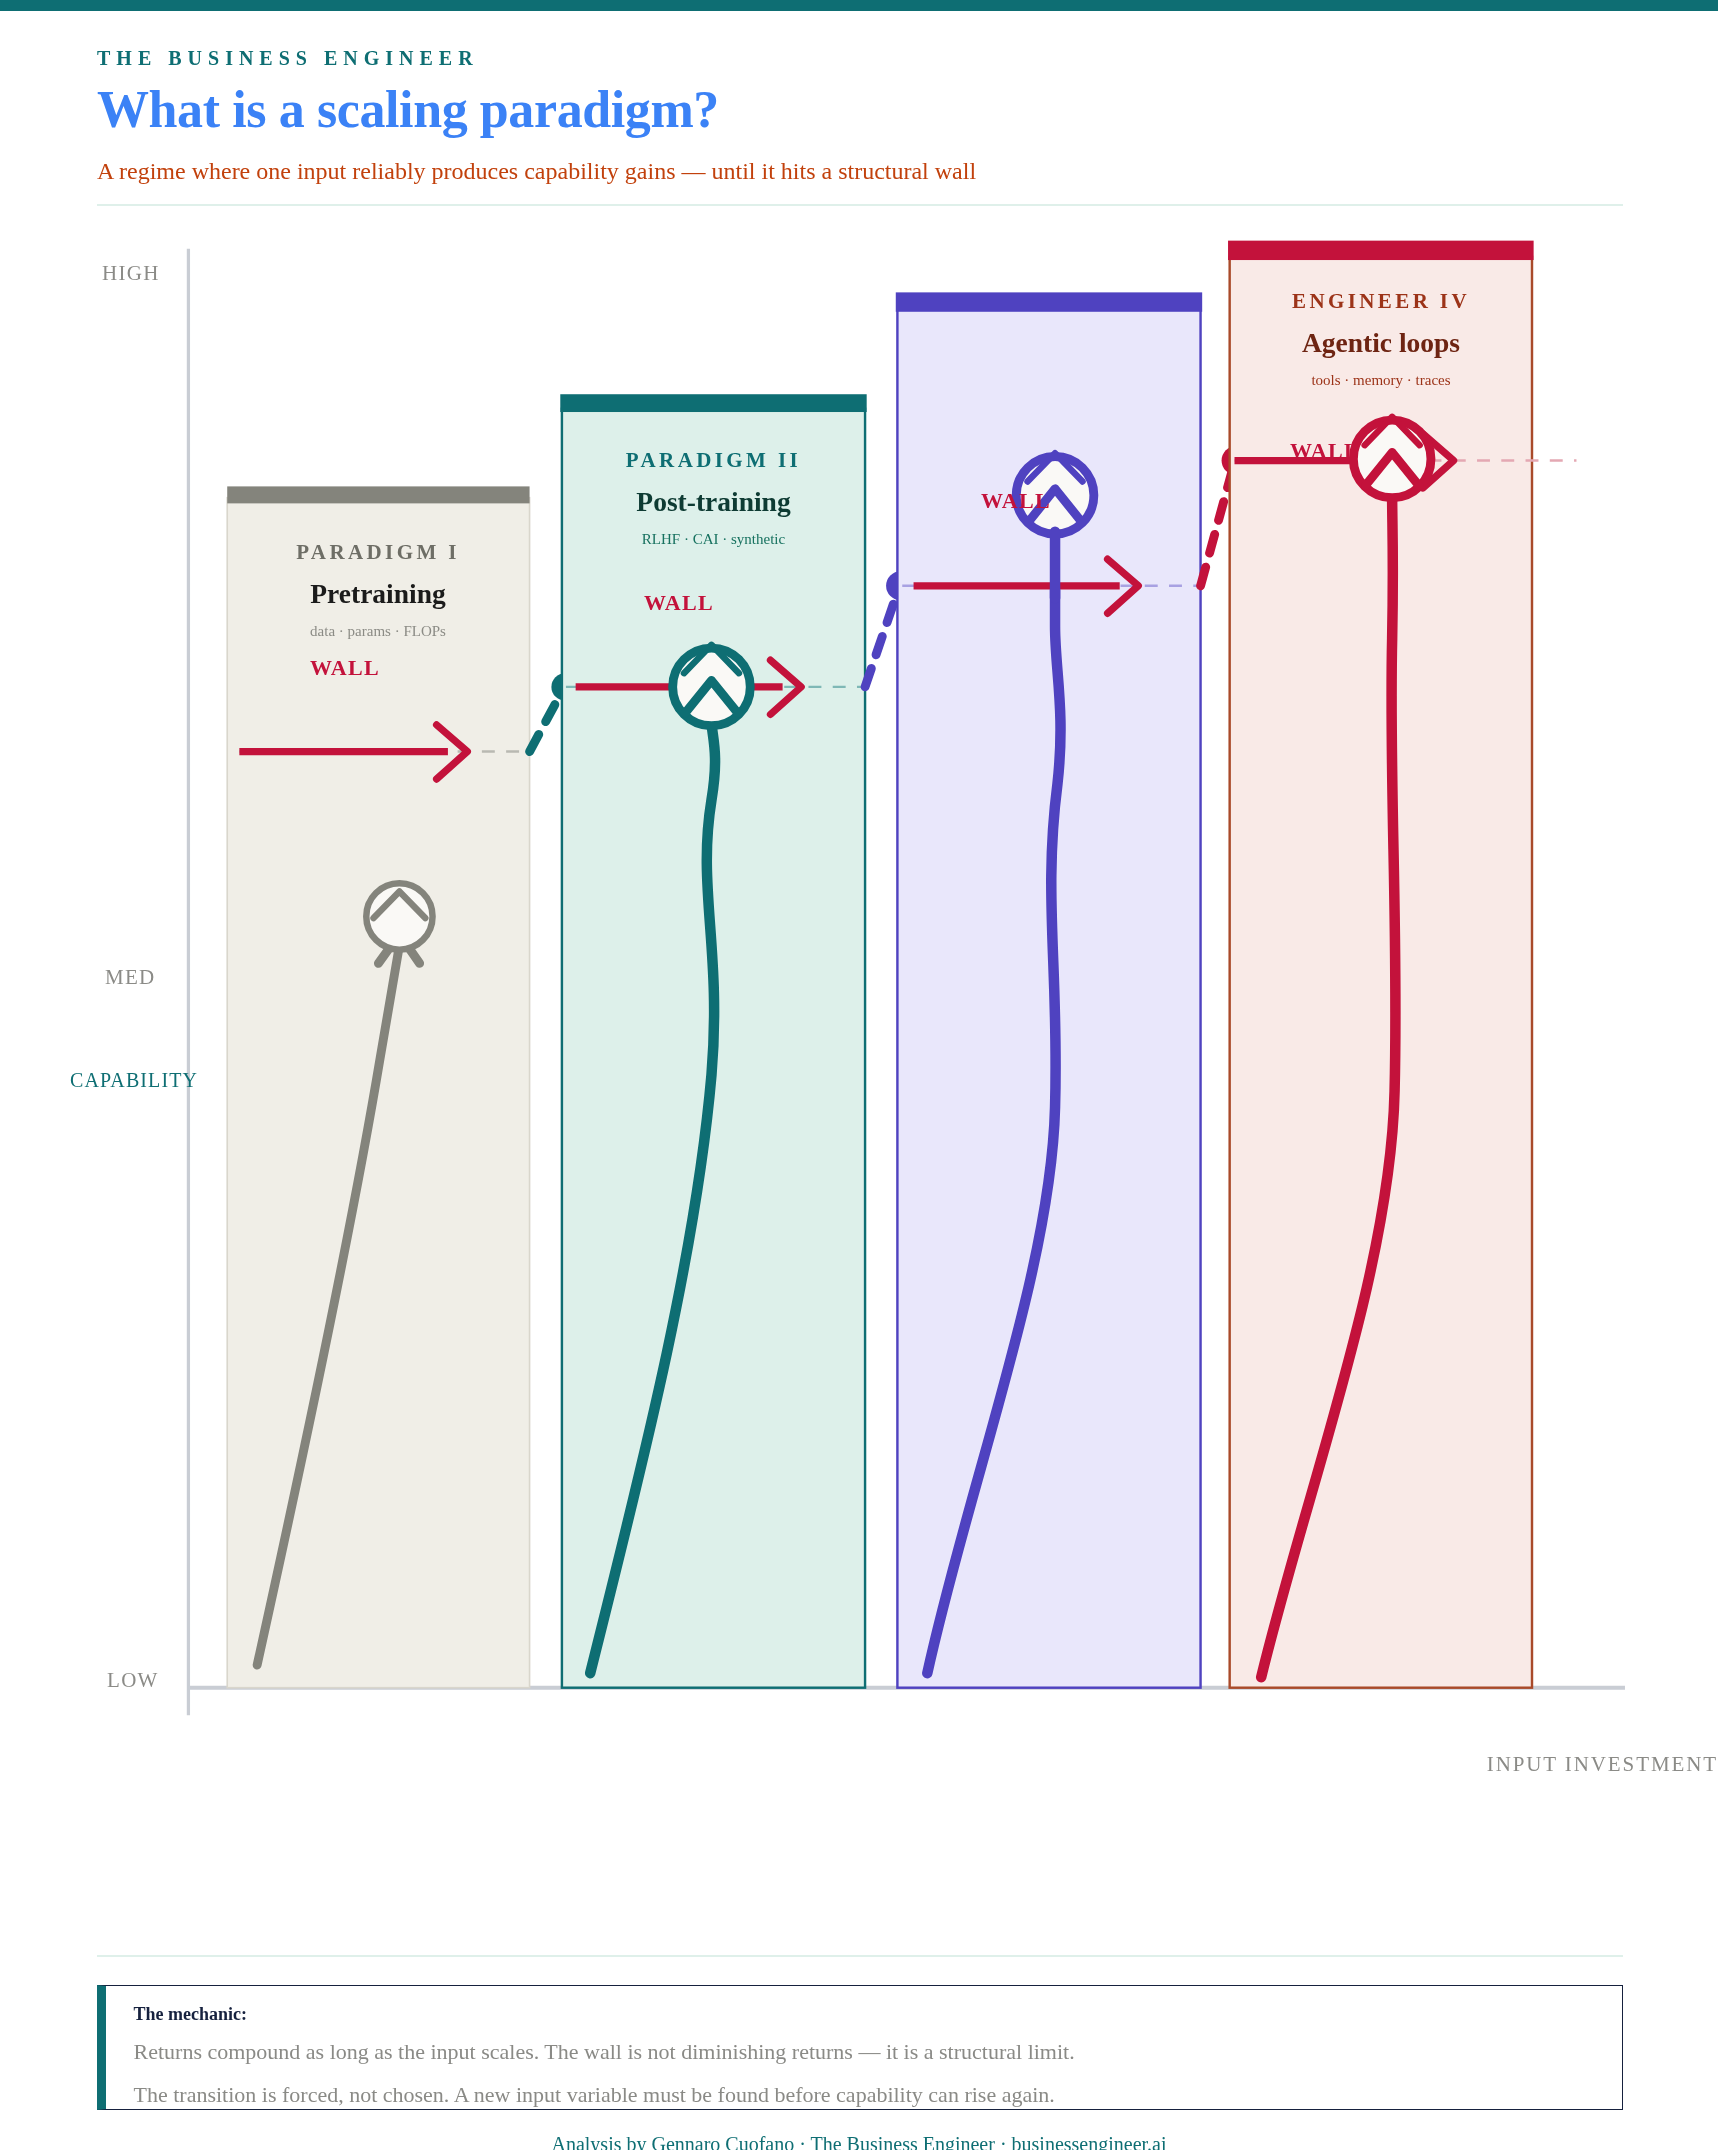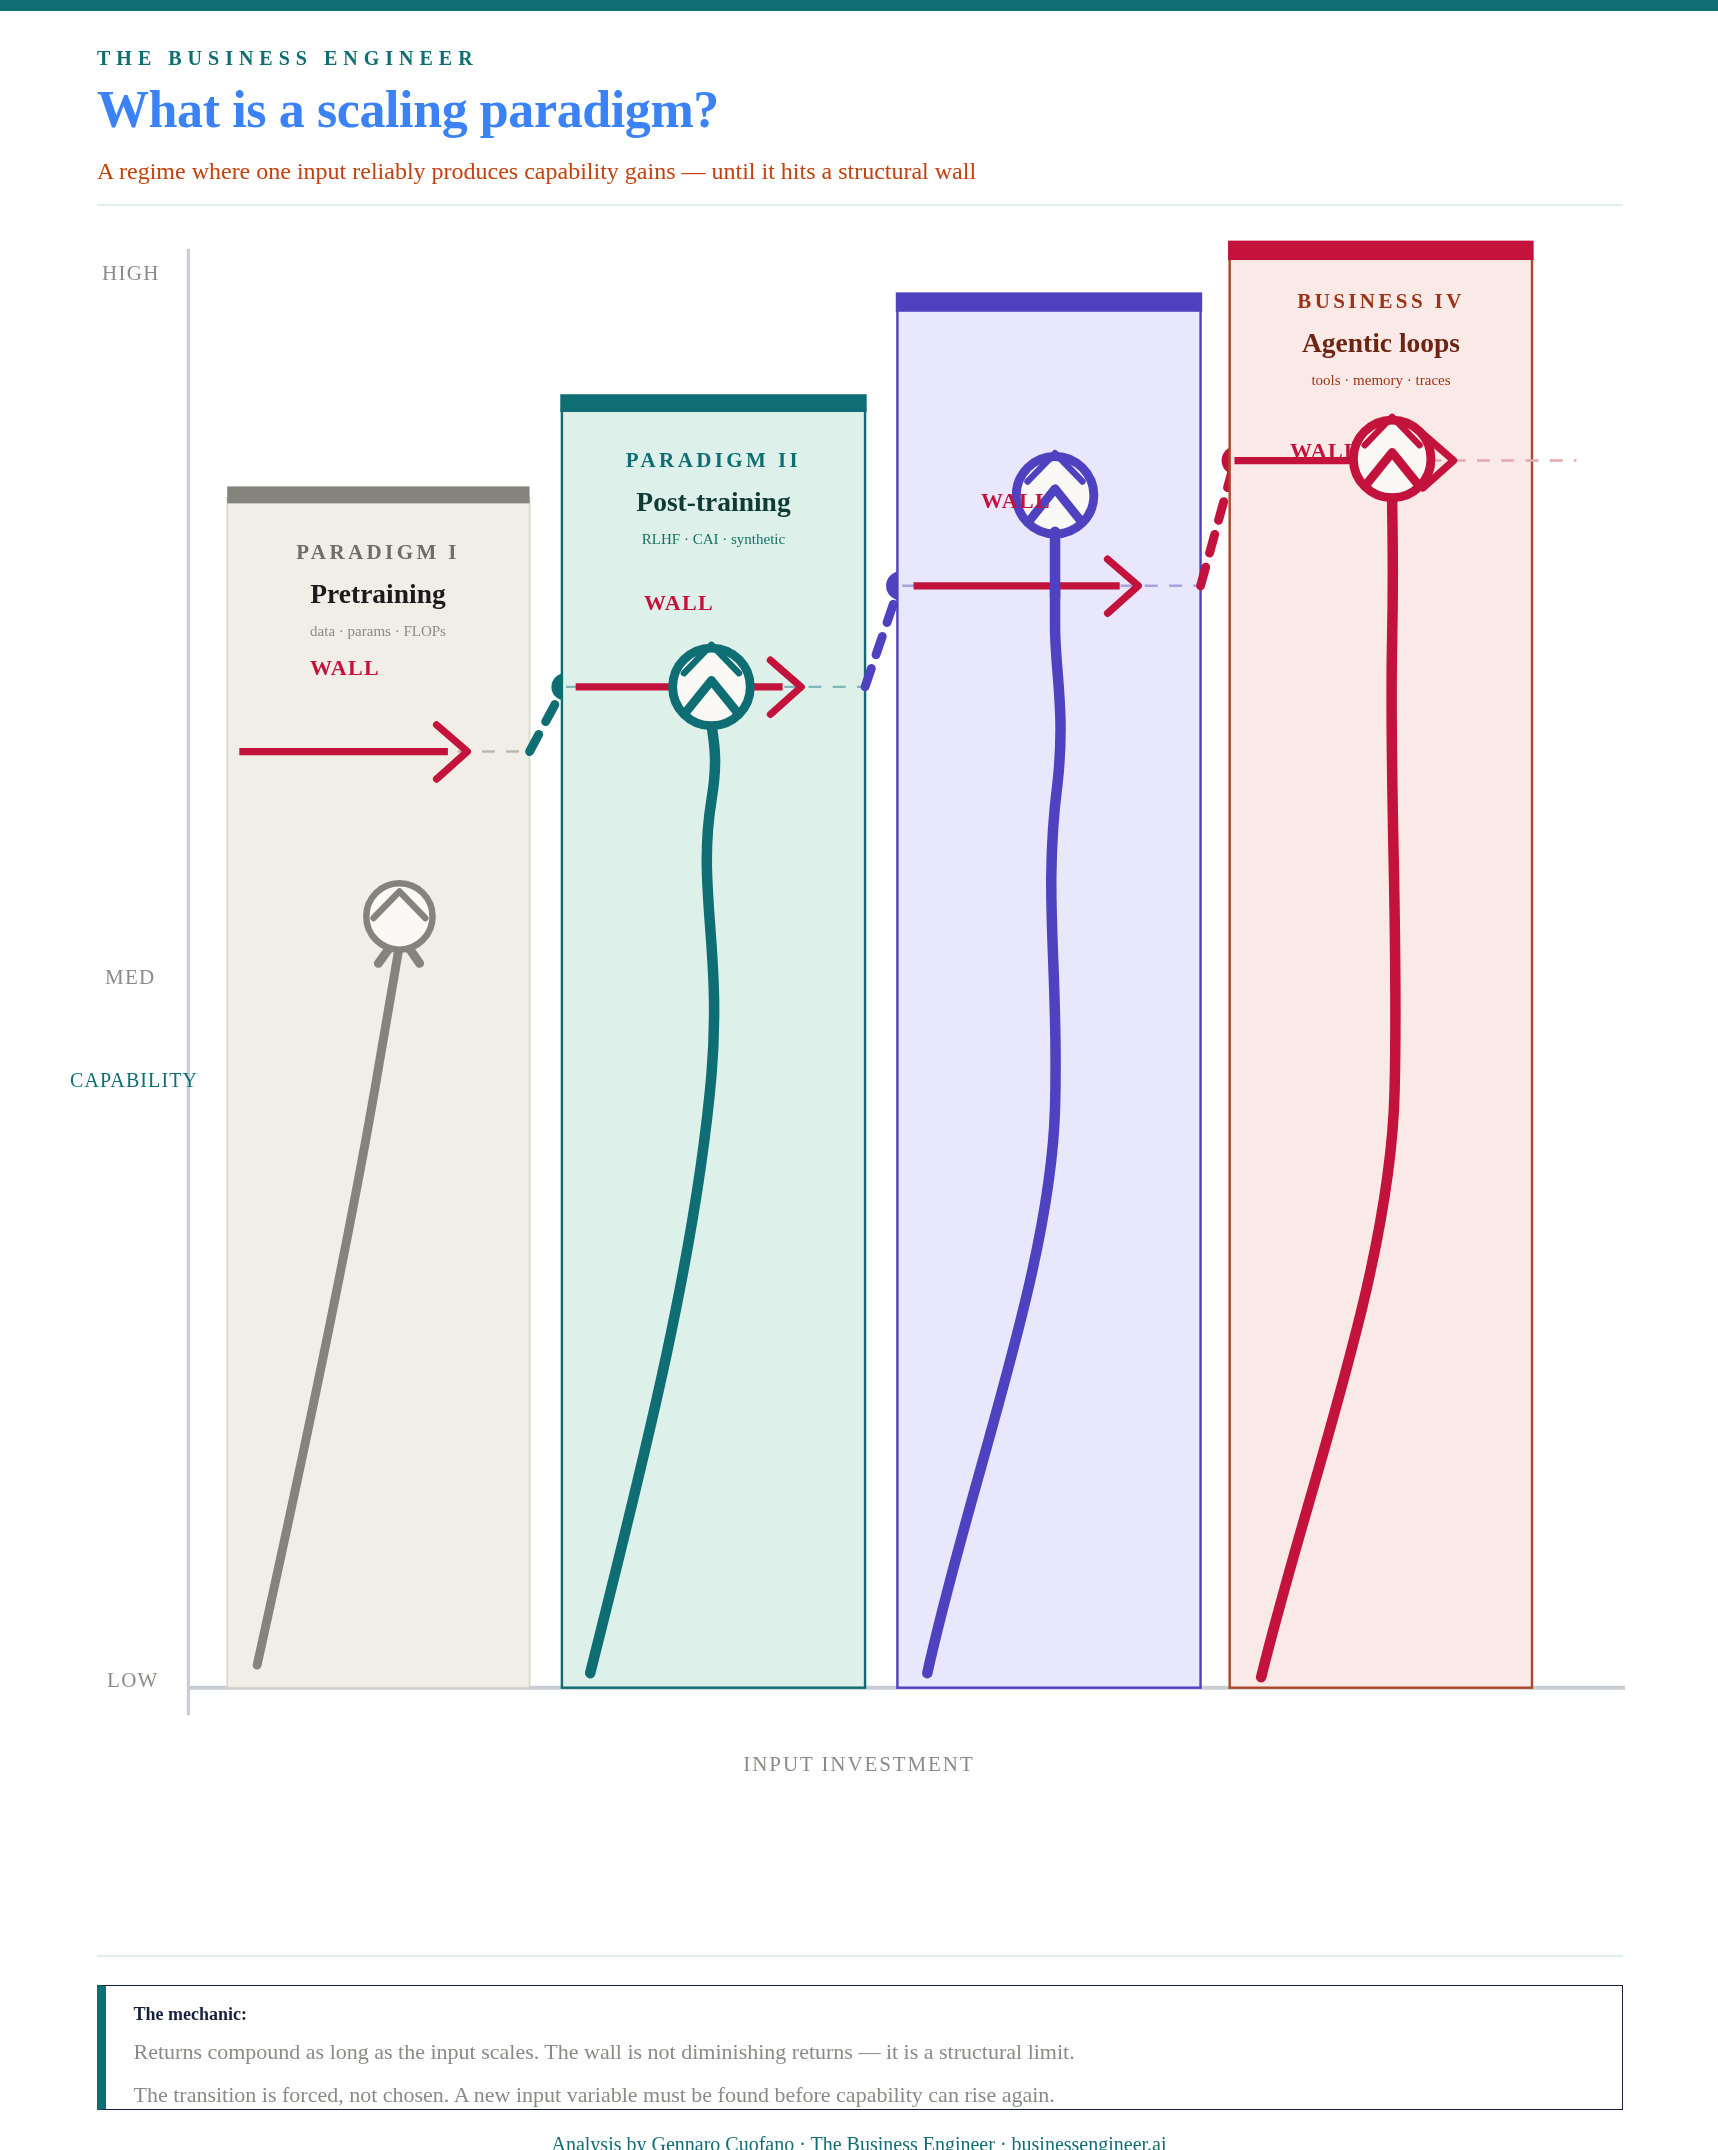--- a/index.html
+++ b/index.html
@@ -242,7 +242,7 @@
     <div class="wall-lab" style="left:981px; top:270px;">WALL</div>
 
     <div class="panel-txt" style="left:1230px; top:71px; width:302px;">
-      <div class="p-eyebrow" style="color:#9C3318;">BUSINESS IV</div>
+      <div class="p-eyebrow" style="color:#9C3318;">ENGINEER IV</div>
       <div class="p-name" style="color:#6E2412;">Agentic loops</div>
       <div class="p-inputs" style="color:#9C3318;">tools · memory · traces</div>
     </div>

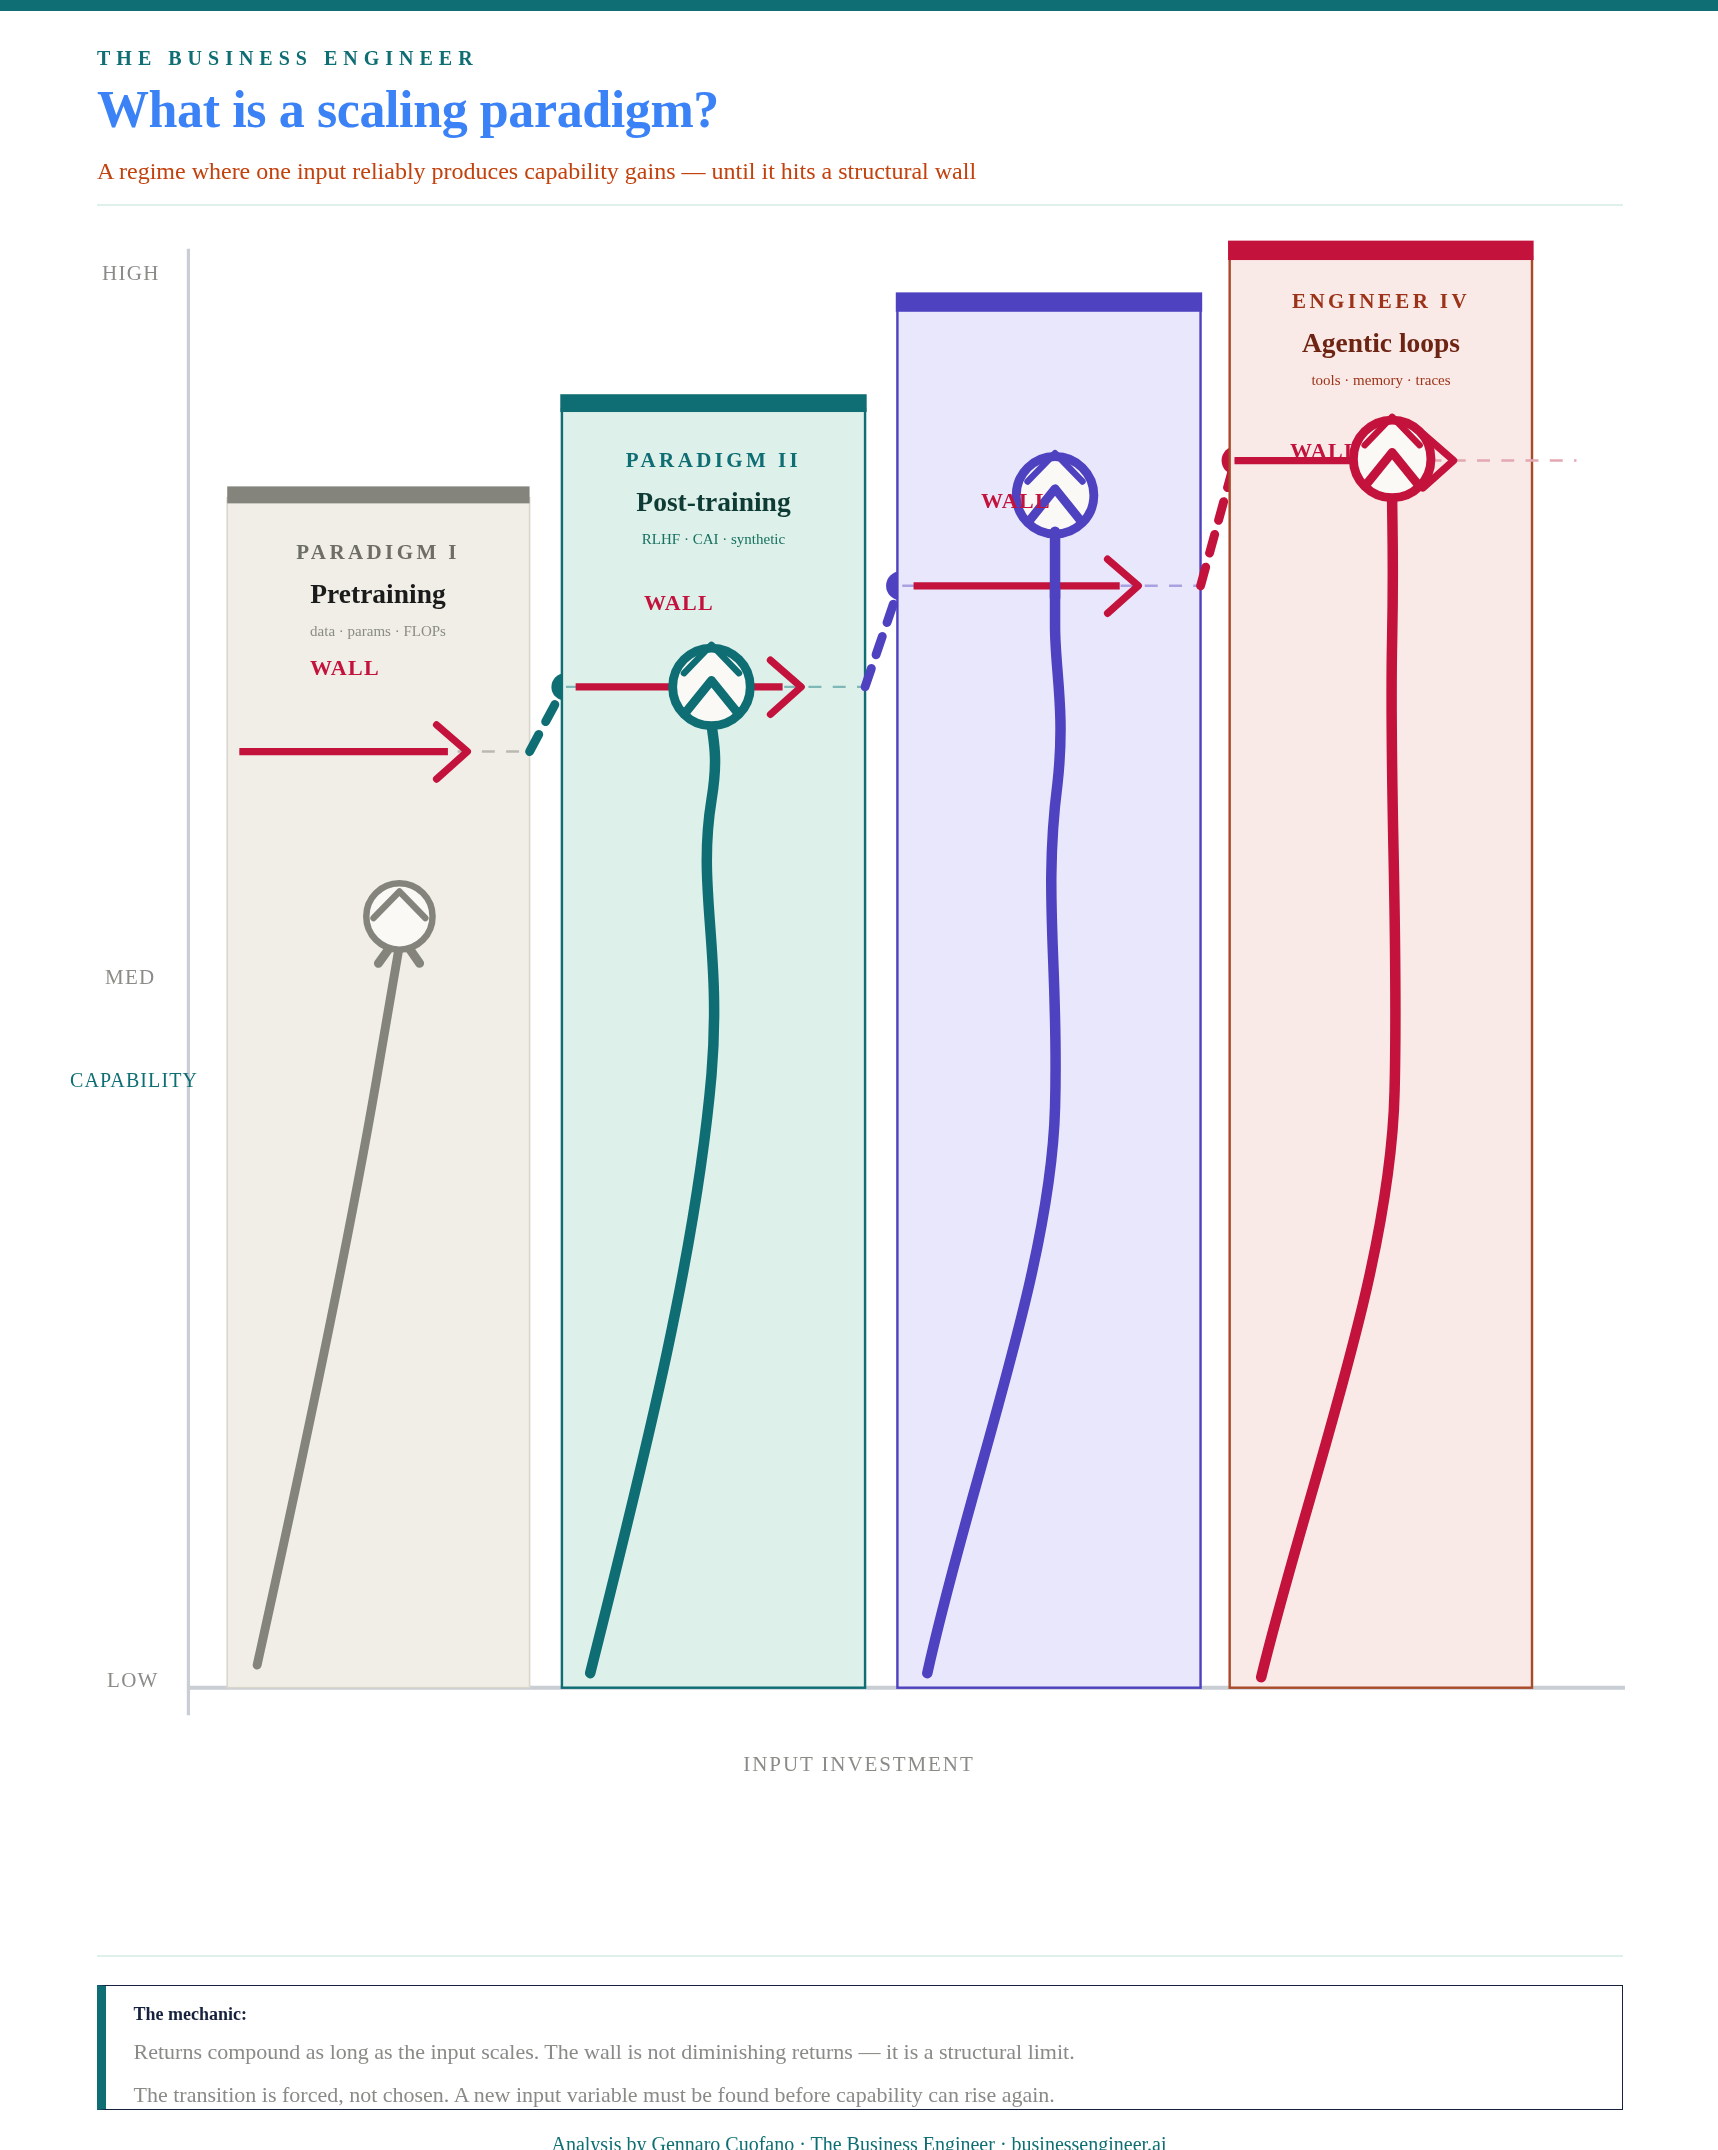--- a/index.html
+++ b/index.html
@@ -54,7 +54,7 @@
   .axlab.low  { left:107px; top:1450px; }
   .axlab.cap  { left:70px; top:851px; color:#0E6E73; font-size:20px; letter-spacing:1.1px;}
   .xaxis-title {
-    position:absolute; left:0; top:1534px; width:1718px; text-align:center;
+    position:absolute; left:0; top:1534px; width:1718px; text-align:right;
     font-family:"Liberation Serif",serif; font-size:21px;
     letter-spacing:1.9px; color:#8b8b87;
   }

